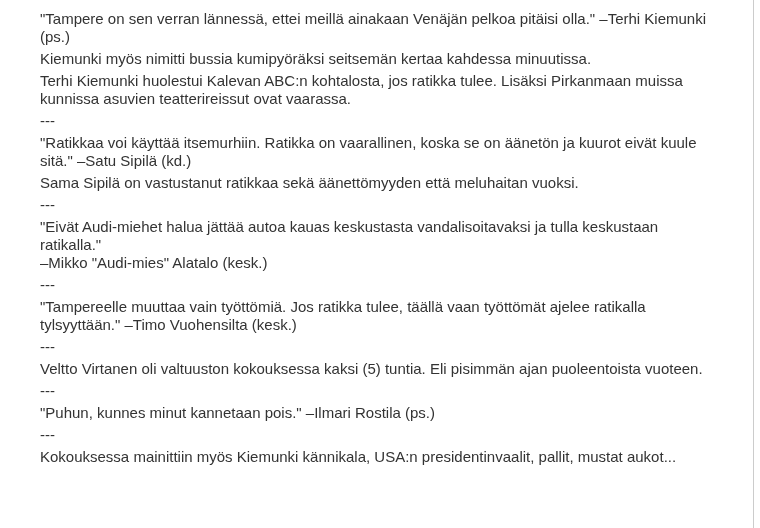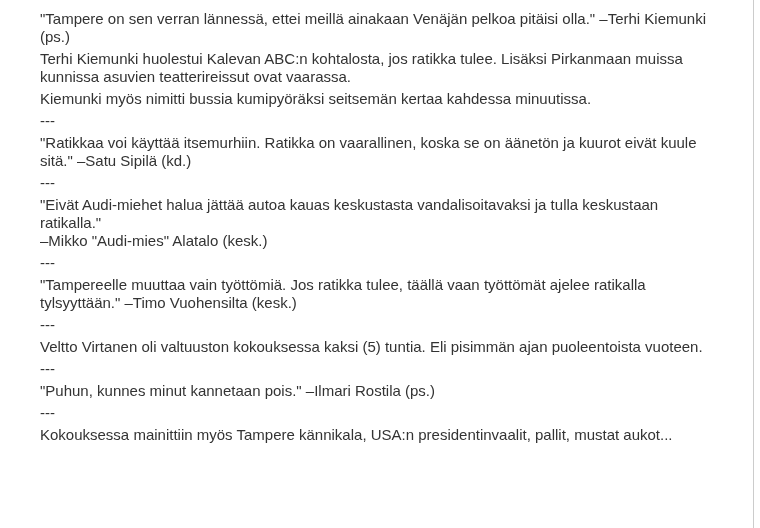--- a/index.html
+++ b/index.html
@@ -51,9 +51,9 @@
   <div class="article-body" id="article-body" style="color: rgb(51, 51, 51);">
       <p>"Tampere on sen verran lännessä, ettei meillä ainakaan Venäjän pelkoa pitäisi olla." –Terhi Kiemunki
 (ps.)</p>
+      <p>Kiemunki myös nimitti bussia kumipyöräksi seitsemän kertaa kahdessa minuutissa.</p>
       <p>Terhi Kiemunki huolestui Kalevan ABC:n kohtalosta, jos ratikka tulee. Lisäksi Pirkanmaan muissa
 kunnissa asuvien teatterireissut ovat vaarassa.</p>
-      <p>Kiemunki myös nimitti bussia kumipyöräksi seitsemän kertaa kahdessa minuutissa.</p>
       <p>---</p>
       <p>"Ratikkaa voi käyttää itsemurhiin. Ratikka on vaarallinen, koska se on äänetön ja kuurot eivät kuule
 sitä." –Satu Sipilä (kd.)</p>

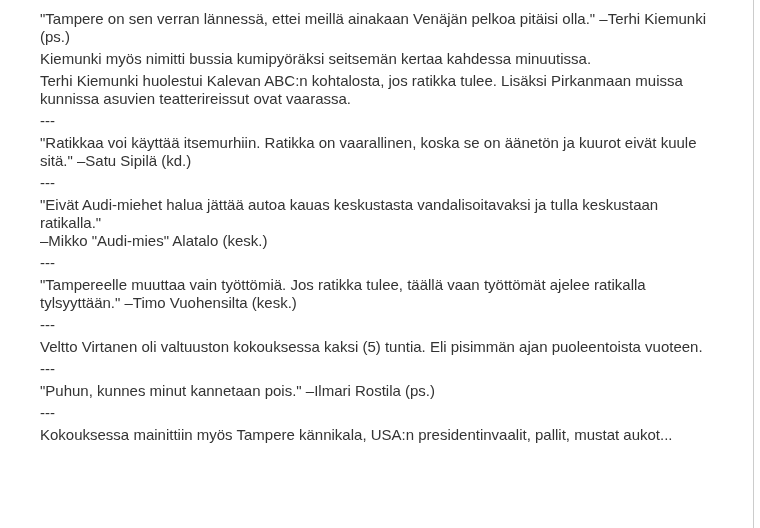--- a/index.html
+++ b/index.html
@@ -57,6 +57,7 @@
       <p>---</p>
       <p>"Ratikkaa voi käyttää itsemurhiin. Ratikka on vaarallinen, koska se on äänetön ja kuurot eivät kuule
 sitä." –Satu Sipilä (kd.)</p>
+      <p>Sama Sipilä on vastustanut ratikkaa sekä äänettömyyden että meluhaitan vuoksi.</p>
       <p>---</p>
       <p>"Eivät Audi-miehet halua jättää autoa kauas keskustasta vandalisoitavaksi ja tulla keskustaan ratikalla."
 –Mikko "Audi-mies" Alatalo (kesk.)</p>

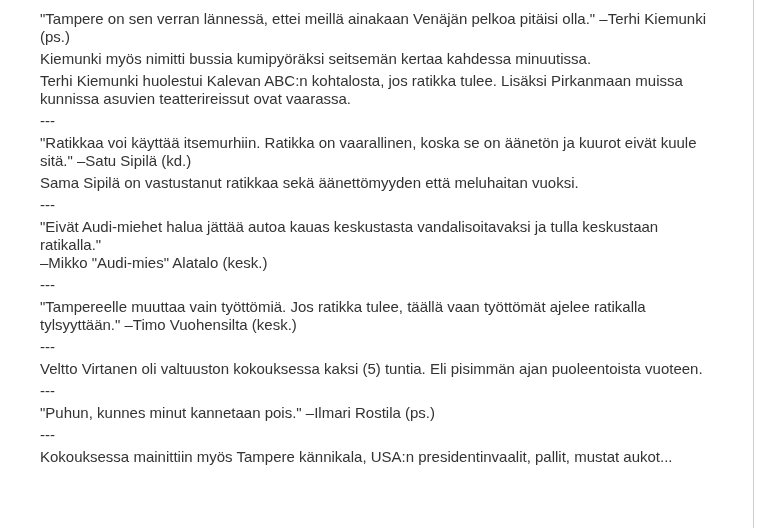--- a/index.html
+++ b/index.html
@@ -69,7 +69,7 @@
       <p>---</p>
       <p>"Puhun, kunnes minut kannetaan pois." –Ilmari Rostila (ps.)</p>
       <p>---</p>
-      <p>Kokouksessa mainittiin myös Tampere kännikala, USA:n presidentinvaalit, pallit, mustat aukot...</p>
+      <p>Kokouksessa mainittiin myös Kiemunki kännikala, USA:n presidentinvaalit, pallit, mustat aukot...</p>
     </div>
   <div class="right-divider" style="background: rgb(204, 204, 204);"></div>
 </div>

